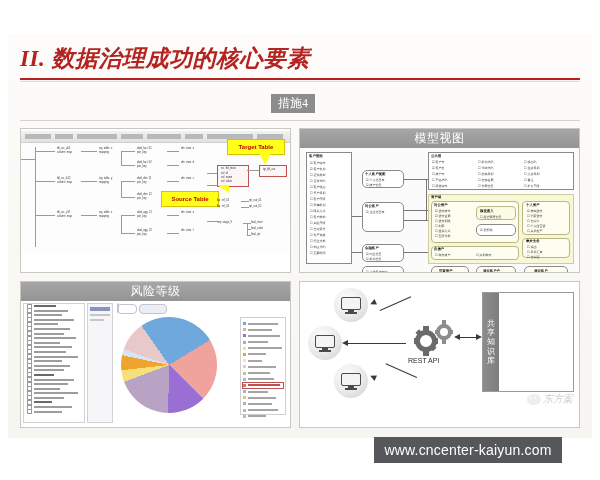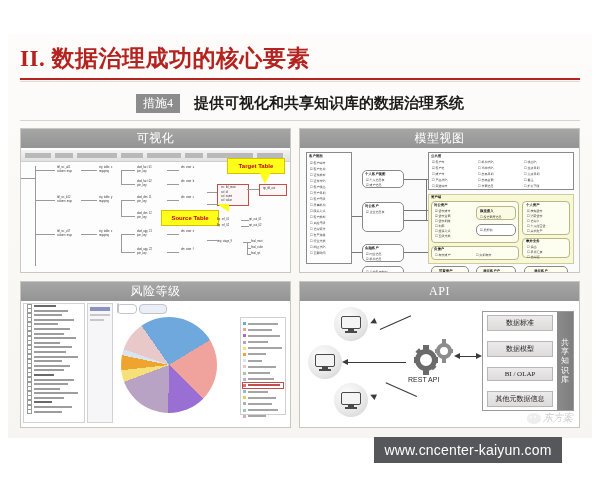--- a/index.html
+++ b/index.html
@@ -42,7 +42,7 @@
     position: absolute;
     left: 12px; top: 6px;
     width: 560px; height: 36px;
-    display: flex; align-items: center;
+    display: flex; align-items: center; font-style: italic;
   }
   .title-text {
     font-family: "Liberation Serif", "DejaVu Serif", serif;

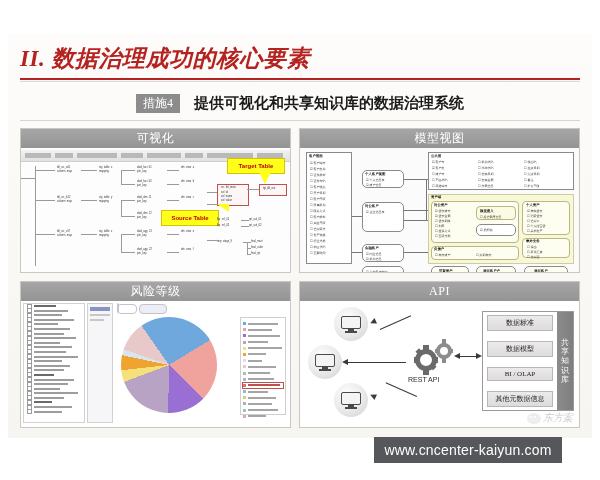--- a/index.html
+++ b/index.html
@@ -354,7 +354,6 @@
 
     <div class="subtitle-row">
       <span class="measure-badge">措施4</span>
-      <span class="subtitle-text">提供可视化和共享知识库的数据治理系统</span>
     </div>
     <div class="subtitle-rule"></div>
 

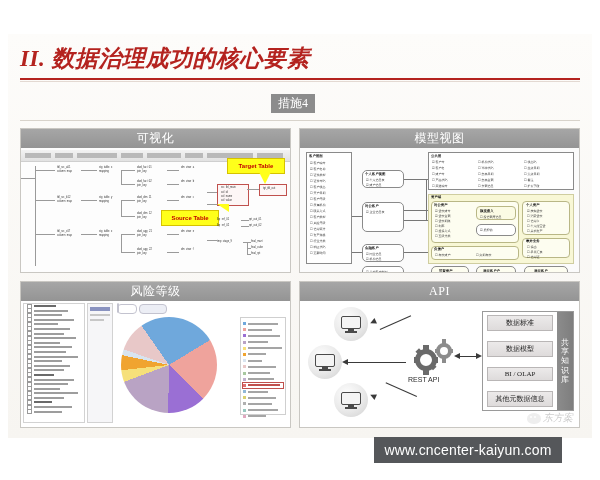--- a/index.html
+++ b/index.html
@@ -360,7 +360,6 @@
     <div class="panels">
 
       <div class="panel panel-tl">
-        <div class="panel-head">可视化</div>
         <div class="panel-inner">
           <div class="lineage-bg">
 

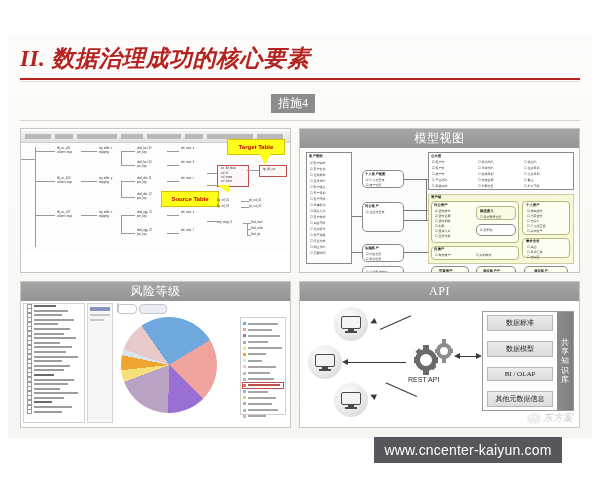--- a/index.html
+++ b/index.html
@@ -786,7 +786,6 @@
       </div>
 
       <div class="panel panel-br">
-        <div class="panel-head">API</div>
         <div class="panel-inner">
           <div class="api-bg">
 

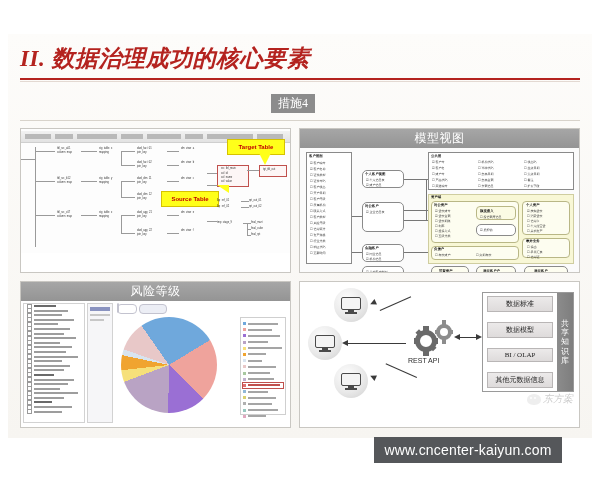--- a/index.html
+++ b/index.html
@@ -845,12 +845,6 @@
             <div class="arrow-head" style="left:176px;top:52px;border-left:6px solid #3a3a3a;"></div>
 
             <div class="kb-box" style="left:182px;top:10px;width:92px;height:100px;">
-              <div class="kb-items">
-                <div class="kb-item">数据标准</div>
-                <div class="kb-item">数据模型</div>
-                <div class="kb-item">BI / OLAP</div>
-                <div class="kb-item">其他元数据信息</div>
-              </div>
               <div class="kb-side">
                   <span>共</span>
                   <span>享</span>

